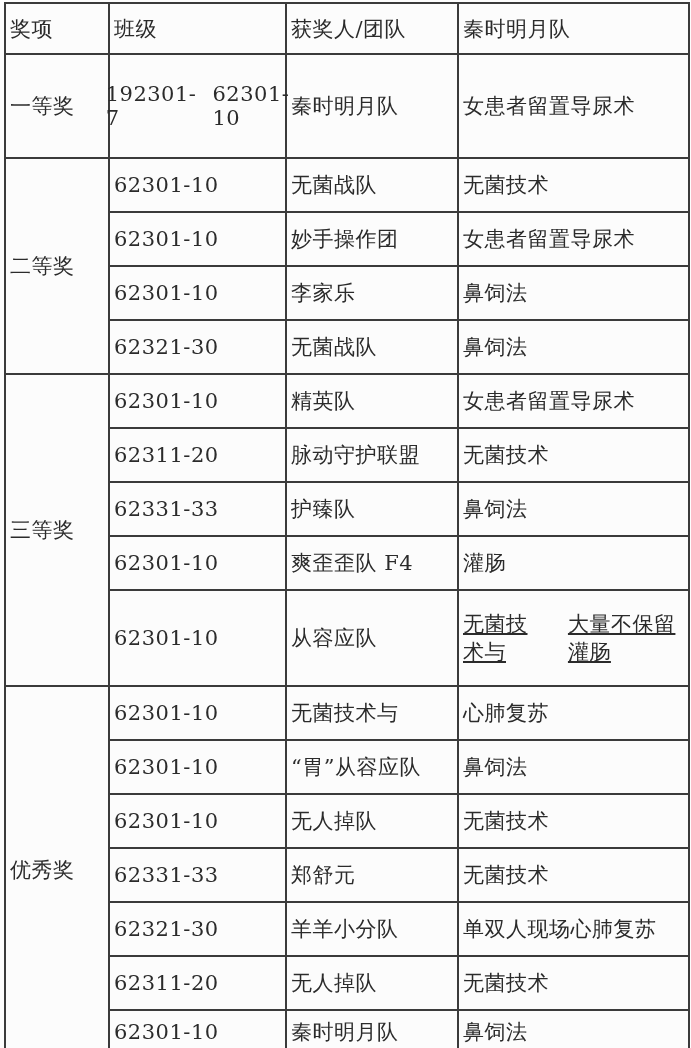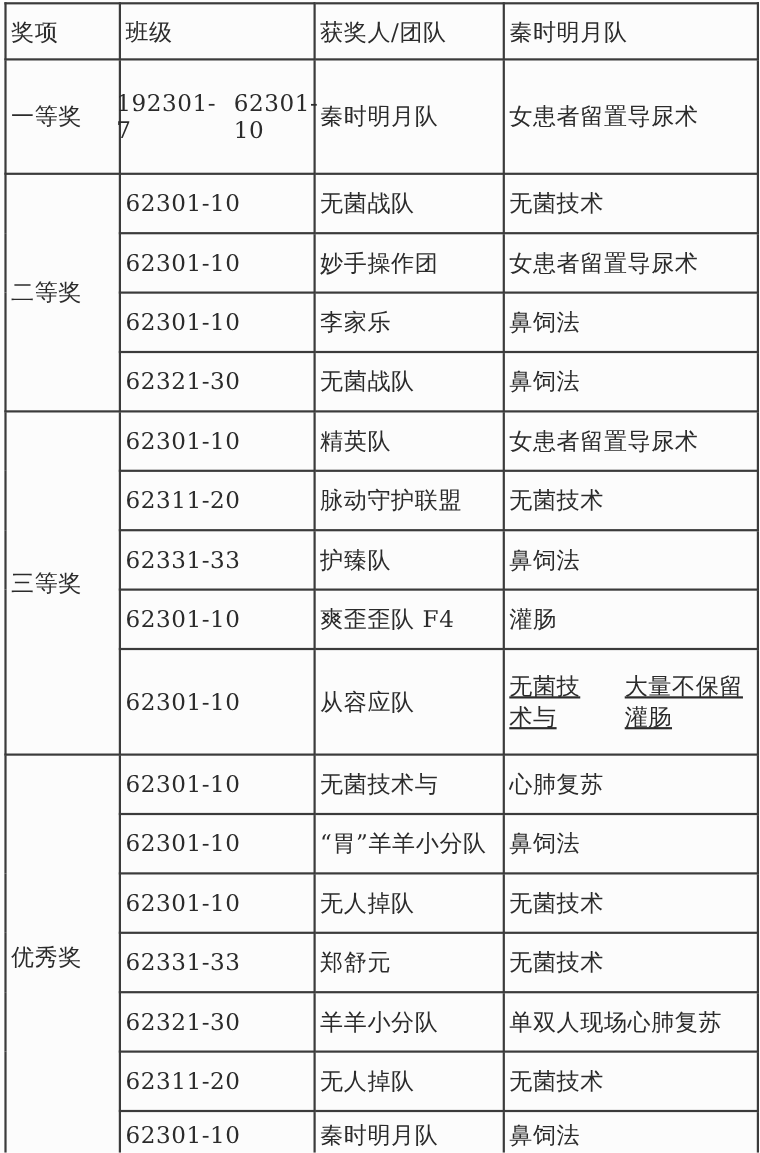--- a/index.html
+++ b/index.html
@@ -142,7 +142,7 @@
       </tr>
       <tr class="r-single">
         <td>62301-10</td>
-        <td>“胃”羊羊小分队</td>
+        <td>“胃”从容应队</td>
         <td>鼻饲法</td>
       </tr>
       <tr class="r-single">

